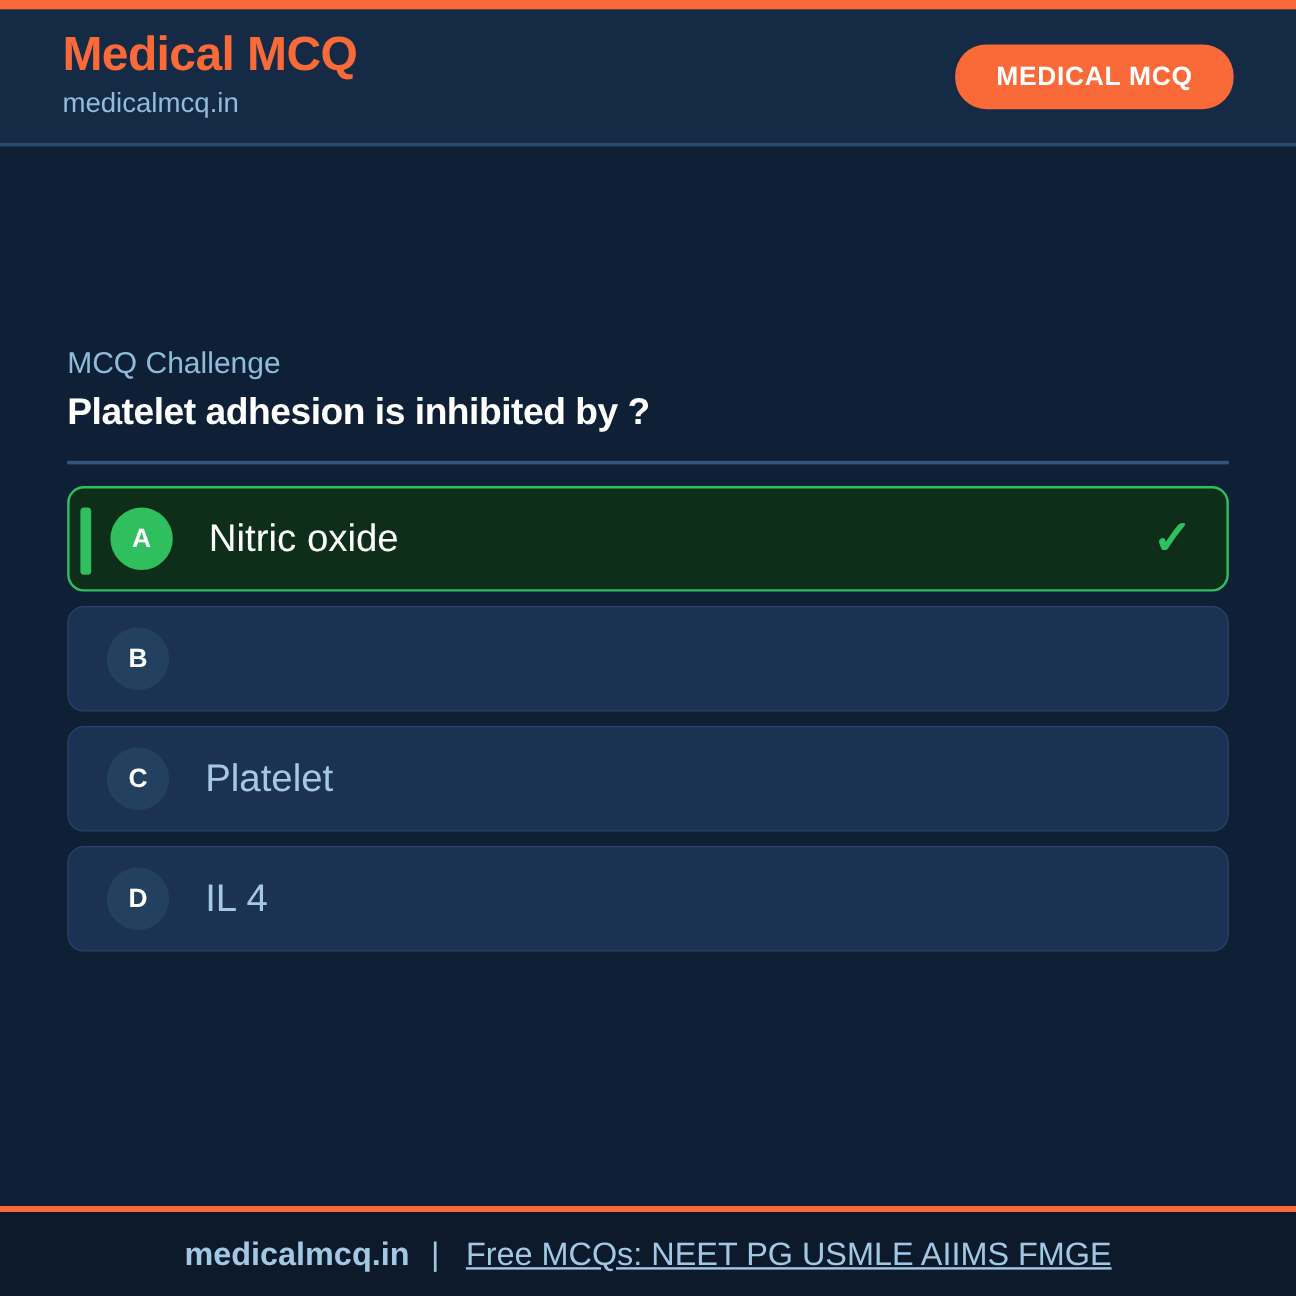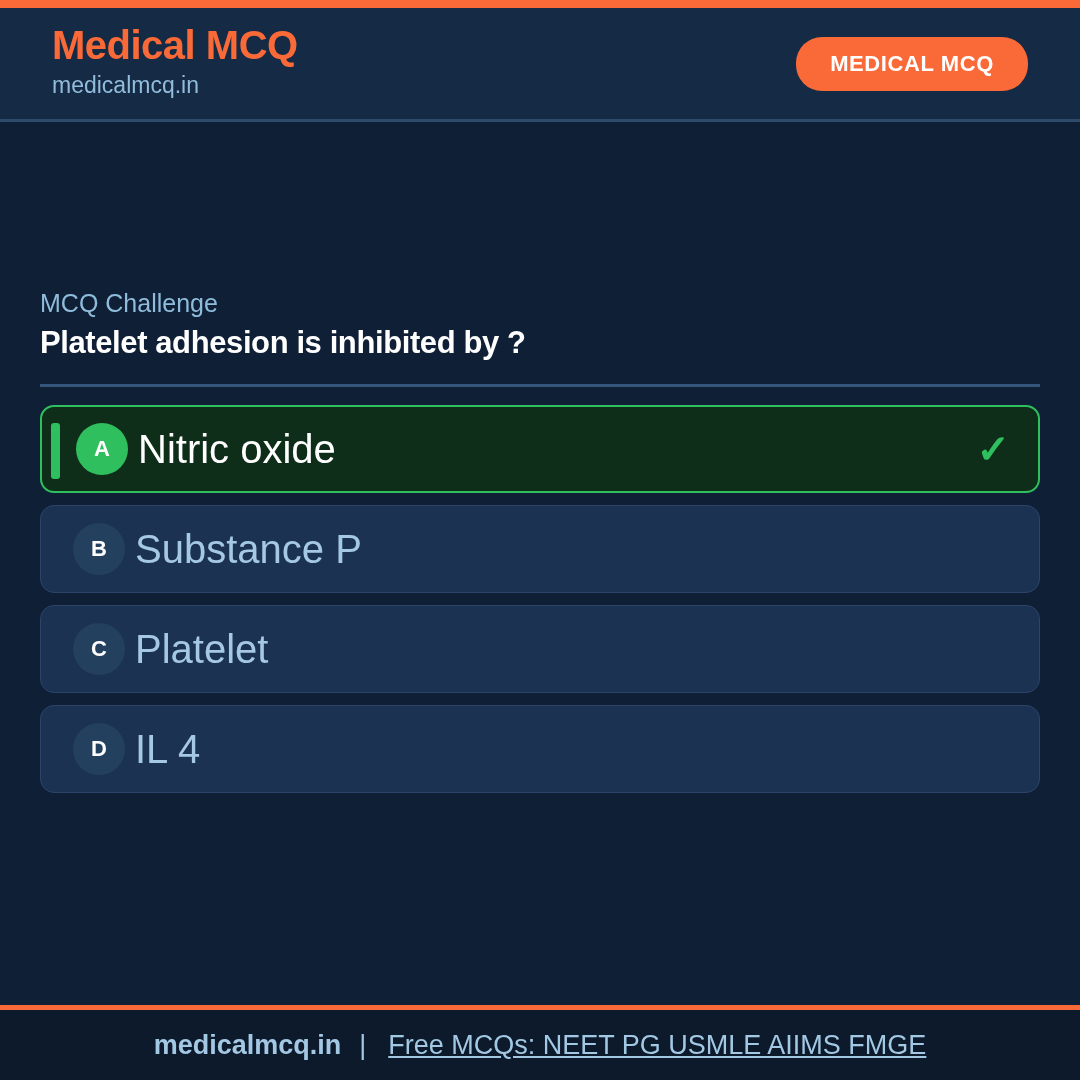--- a/index.html
+++ b/index.html
@@ -72,7 +72,7 @@
     display:flex;
     flex-direction:column;
     justify-content:center;
-    padding:0 40px;
+    padding:0 56px;
   }
 
   .quiz { margin-top:-46px; }

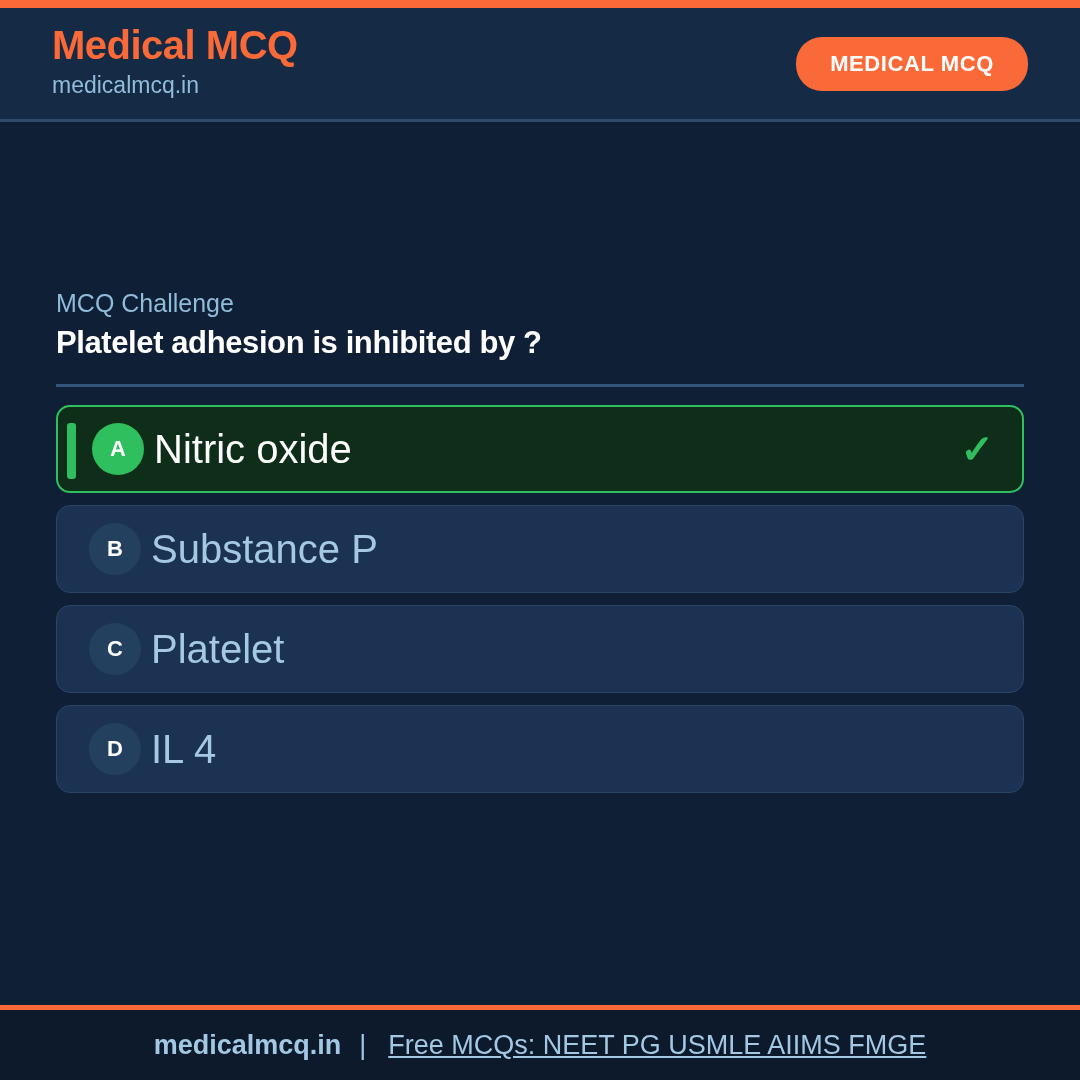--- a/index.html
+++ b/index.html
@@ -141,9 +141,9 @@
     margin-left:10px;
   }
   .option-text {
-    font-size:40px;
+    font-size:32px;
     color:#A6C9E3;
-    margin-left:10px;
+    margin-left:30px;
     line-height:1.1;
     white-space:nowrap;
   }

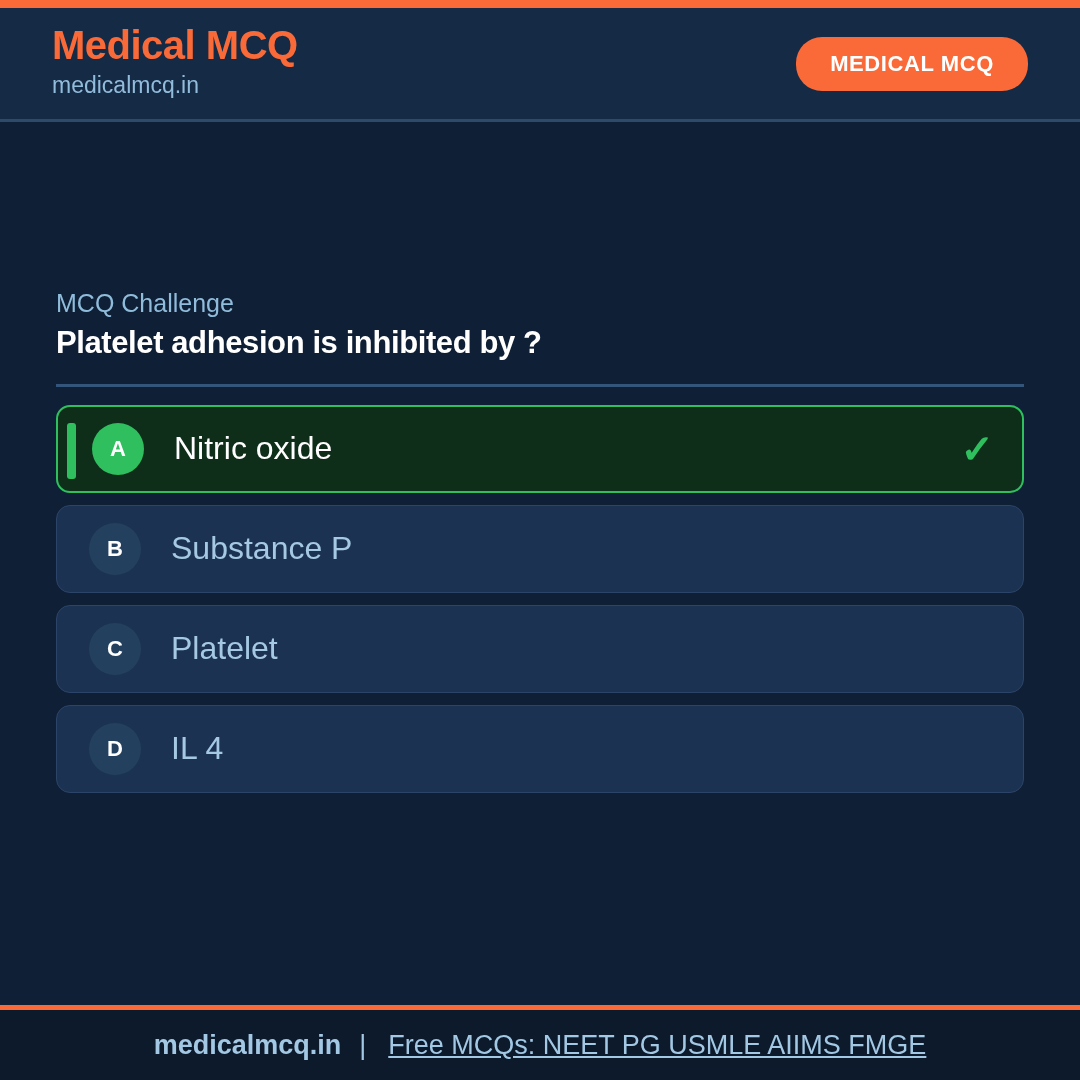--- a/index.html
+++ b/index.html
@@ -215,7 +215,6 @@
 
         <div class="option">
           <div class="badge">B</div>
-          <div class="option-text">Substance P</div>
         </div>
 
         <div class="option">

